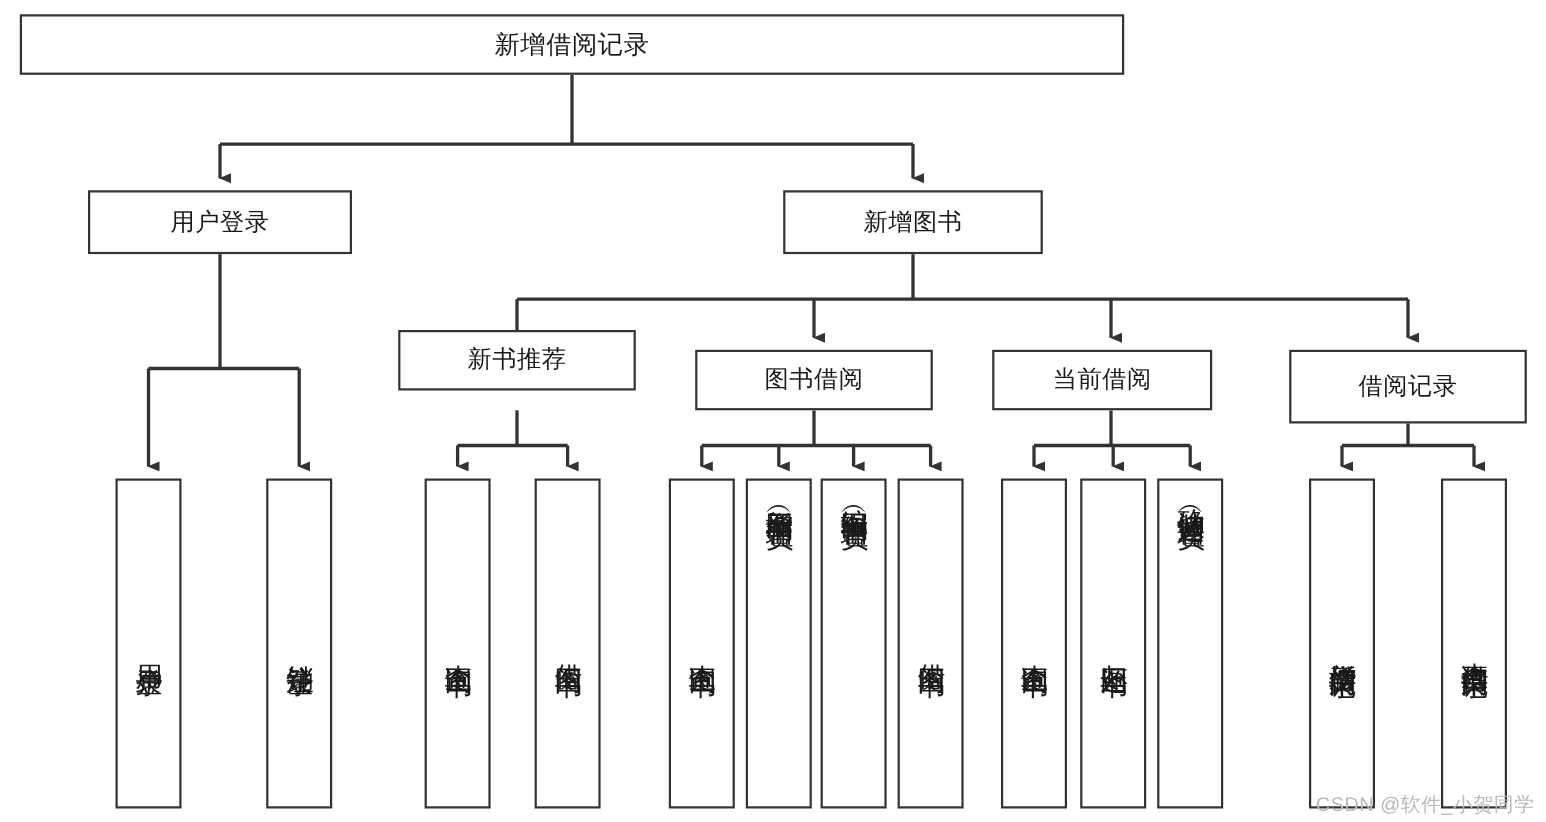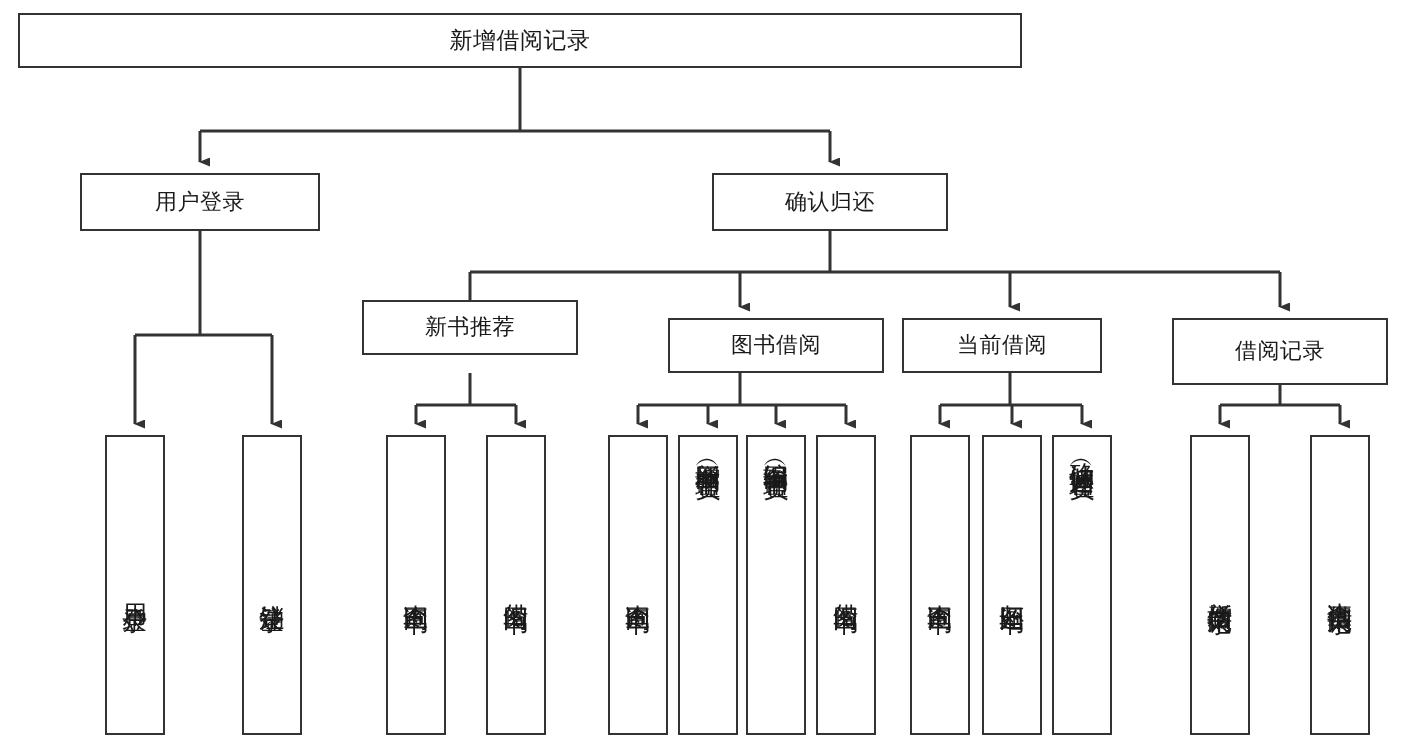--- a/index.html
+++ b/index.html
@@ -133,7 +133,7 @@
         <span class="node-label">用户登录</span>
       </div>
       <div class="node horizontal" style="left: 712px; top: 173px; width: 236px; height: 58px;">
-        <span class="node-label">确认归还</span>
+        <span class="node-label">新增图书</span>
       </div>
       <div class="node horizontal" style="left: 362px; top: 300px; width: 216px; height: 55px;">
         <span class="node-label">新书推荐</span>

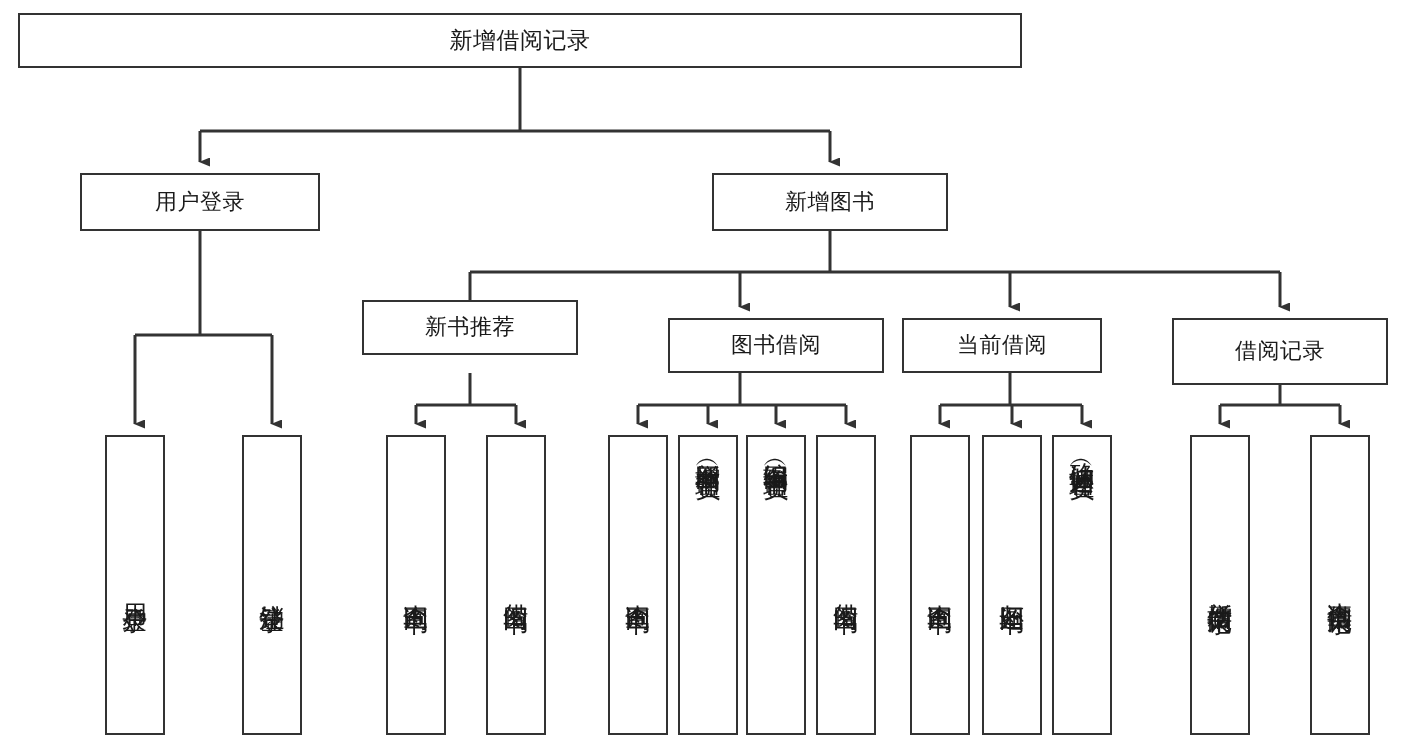--- a/index.html
+++ b/index.html
@@ -138,7 +138,7 @@
       <div class="node horizontal" style="left: 362px; top: 300px; width: 216px; height: 55px;">
         <span class="node-label">新书推荐</span>
       </div>
-      <div class="node horizontal" style="left: 632px; top: 318px; width: 216px; height: 55px; margin-left: 36px;">
+      <div class="node horizontal" style="left: 632px; top: 318px; width: 216px; height: 55px;">
         <span class="node-label">图书借阅</span>
       </div>
       <div class="node horizontal" style="left: 902px; top: 318px; width: 200px; height: 55px;">

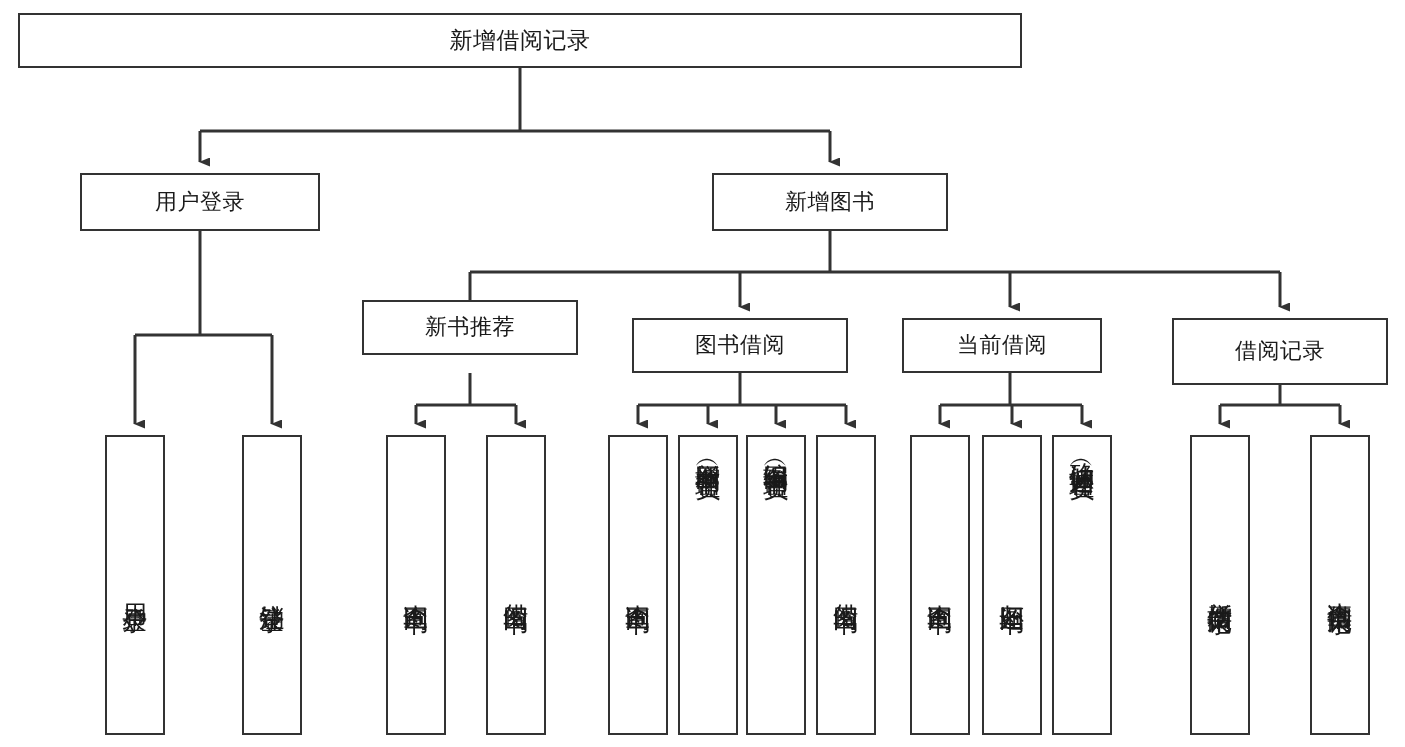--- a/index.html
+++ b/index.html
@@ -188,6 +188,7 @@
       </div>
     </div>
 
+  <div class="watermark">CSDN @软件_小贺同学</div>
 </div>
 
 </body></html>

